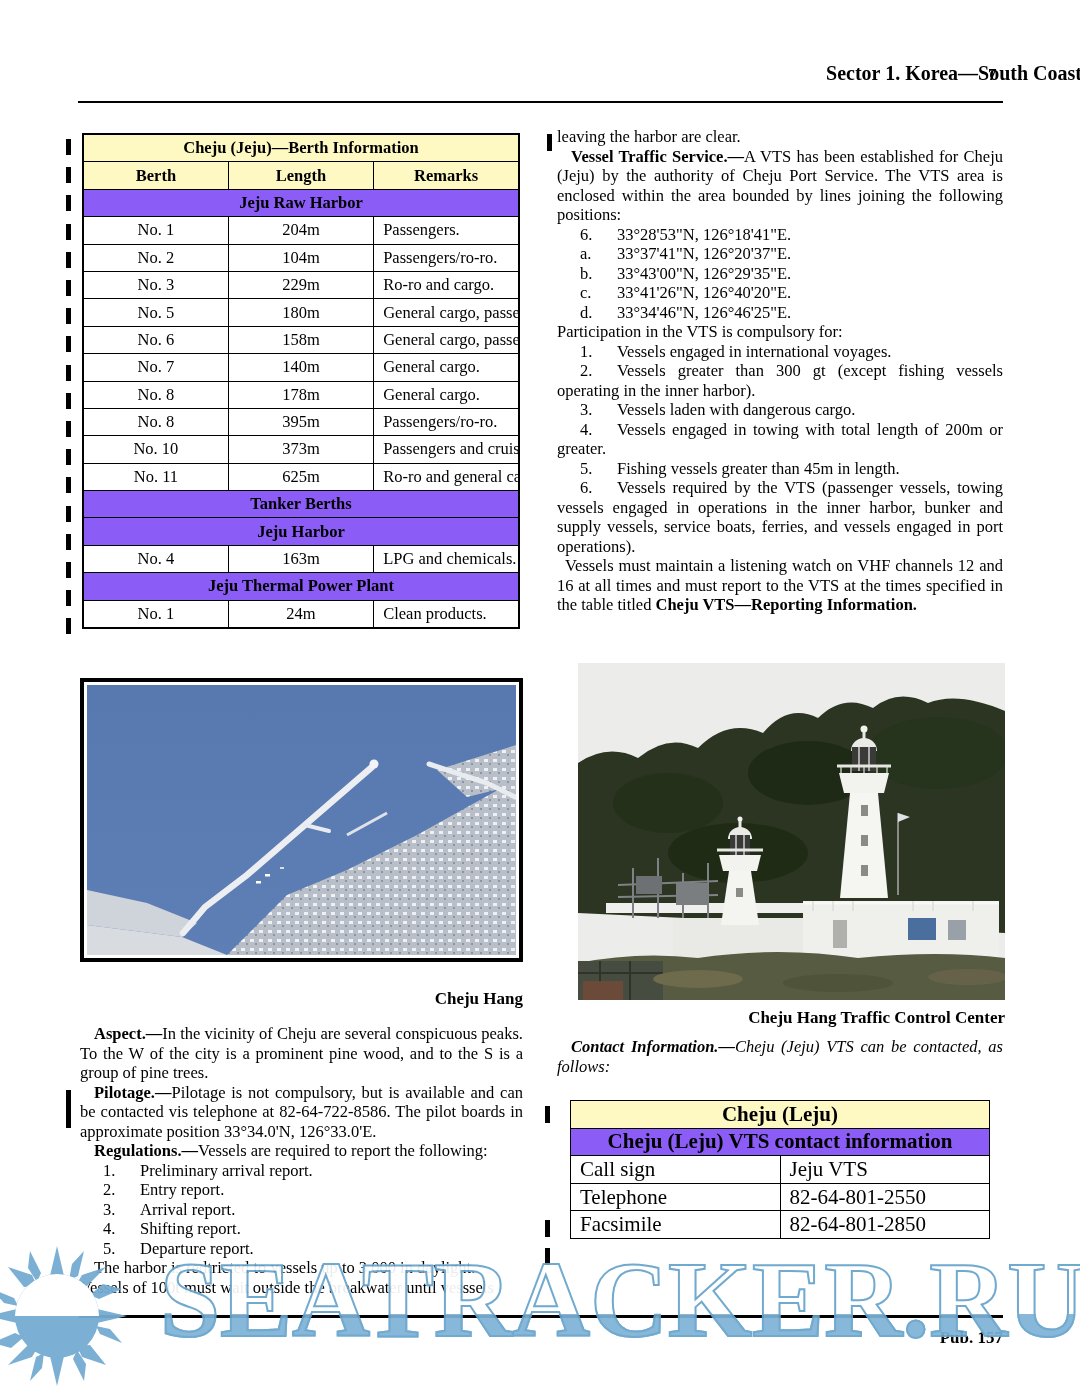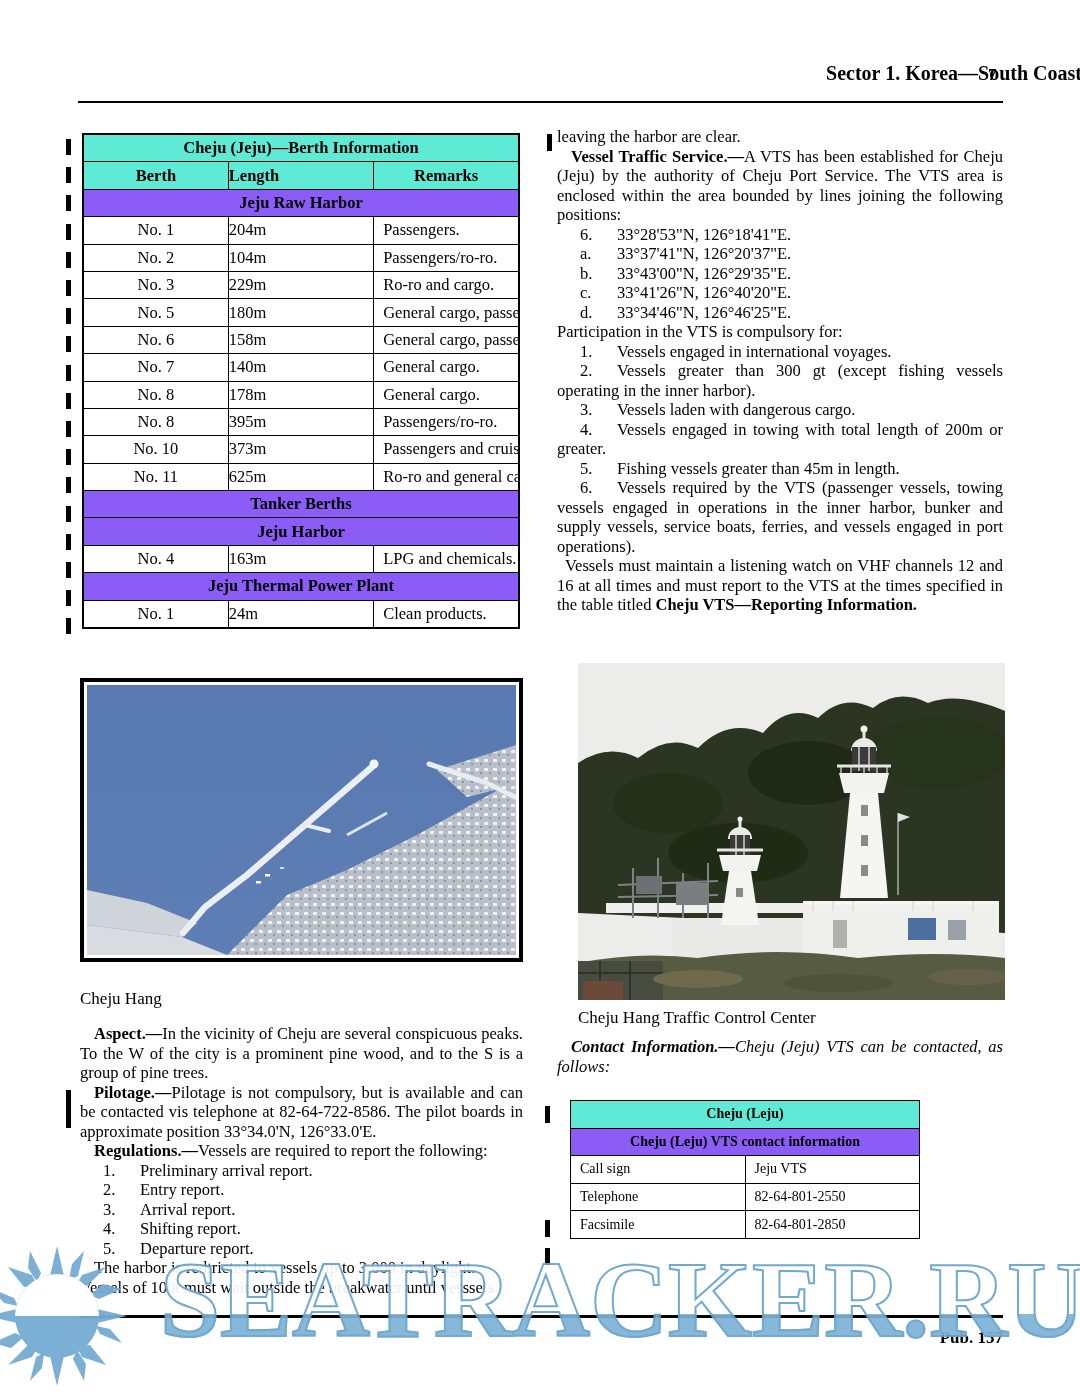--- a/index.html
+++ b/index.html
@@ -27,7 +27,7 @@
   .btable .c1 { width:73px;  text-align:center; }
   .btable .c2 { width:83px;  text-align:left; }
   .btable .c3 { width:282px; padding-left:9px; }
-  .green  { background:#5eead4; font-weight:bold; text-align:center; }
+  .green  { background:#fef9c3; font-weight:bold; text-align:center; }
   .yellow { background:#8b5cf6; font-weight:bold; text-align:center; }
 
   

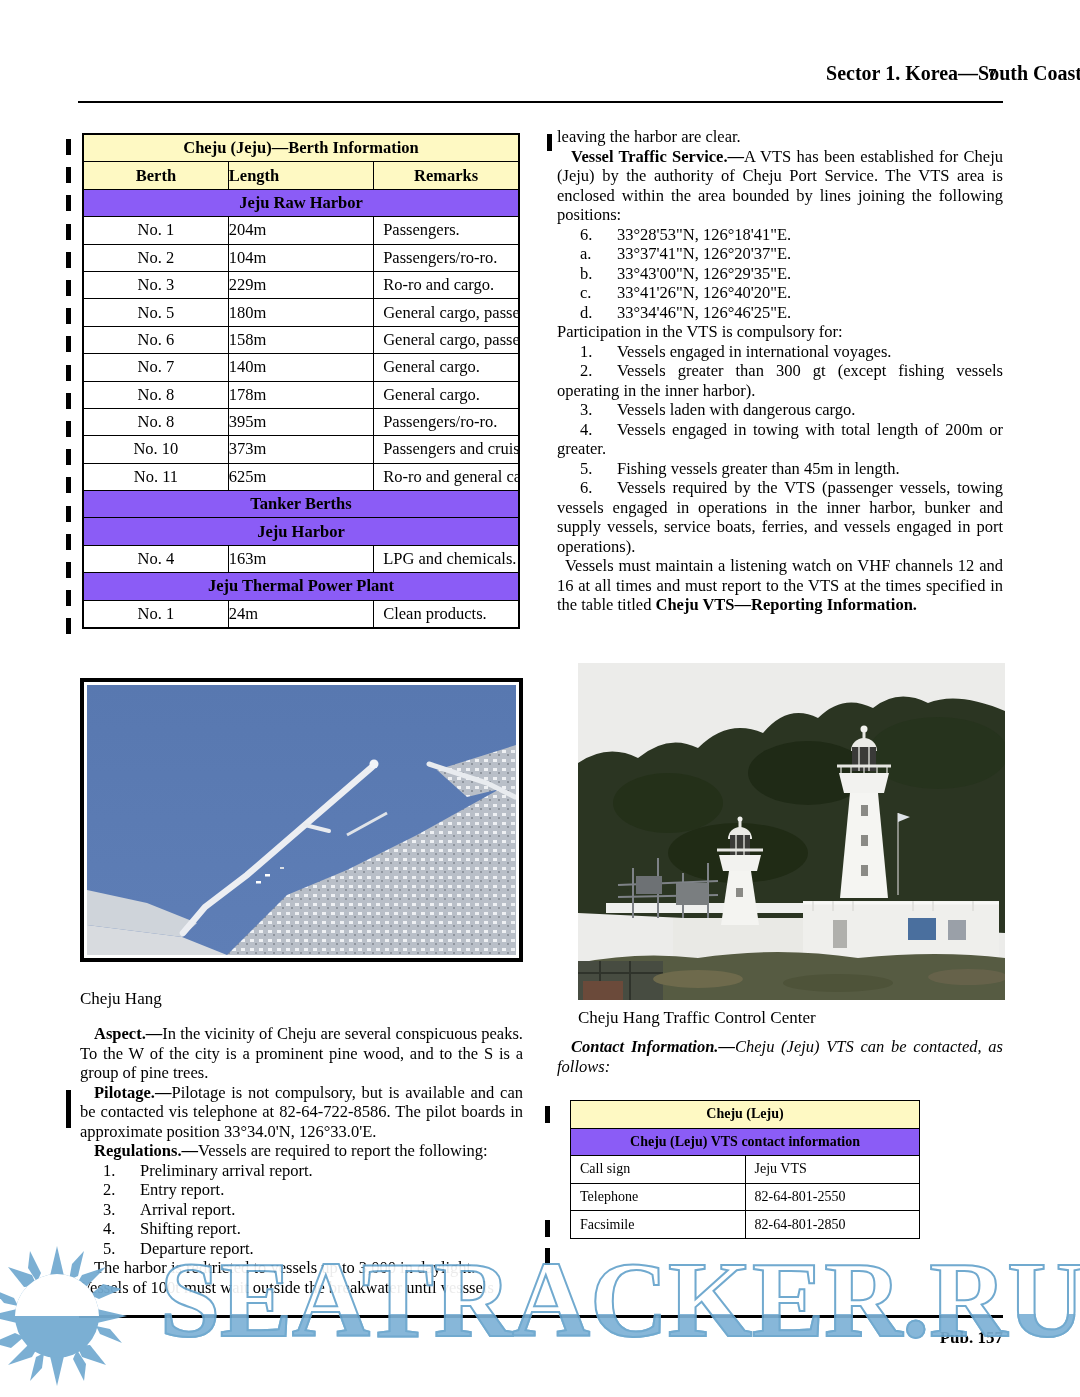--- a/index.html
+++ b/index.html
@@ -25,7 +25,7 @@
             border:2px solid #000; font-size:16.5px; table-layout:fixed; width:438px; }
   .btable td { border:1.2px solid #000; height:26.4px; padding:0 0 0 0; overflow:hidden; white-space:nowrap; }
   .btable .c1 { width:73px;  text-align:center; }
-  .btable .c2 { width:83px;  text-align:left; }
+  .btable .c2 { width:83px;  text-align:center; }
   .btable .c3 { width:282px; padding-left:9px; }
   .green  { background:#fef9c3; font-weight:bold; text-align:center; }
   .yellow { background:#8b5cf6; font-weight:bold; text-align:center; }

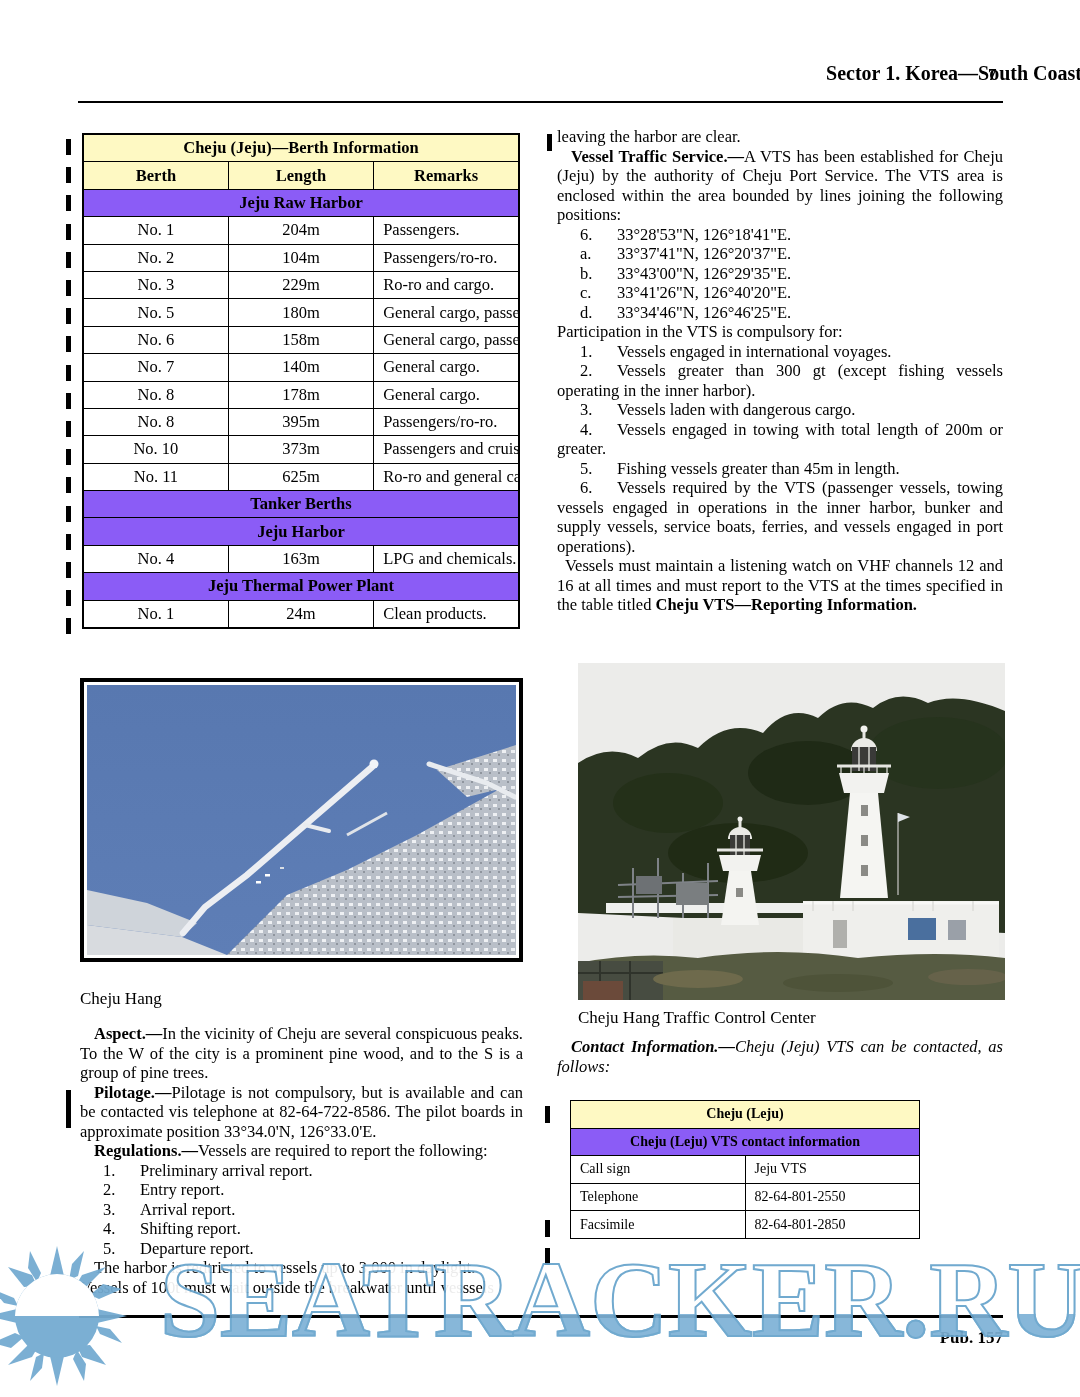--- a/index.html
+++ b/index.html
@@ -38,7 +38,7 @@
   .item { text-indent:23px; margin:0; }
   .item .mk { display:inline-block; width:37px; text-indent:0; }
 
-  .caption { position:absolute; font-weight:normal; font-size:17px; text-align:left; }
+  .caption { position:absolute; font-weight:bold; font-size:17px; text-align:right; }
 
   
   .photo1 { position:absolute; left:80px; top:678px; width:429px; height:270px;

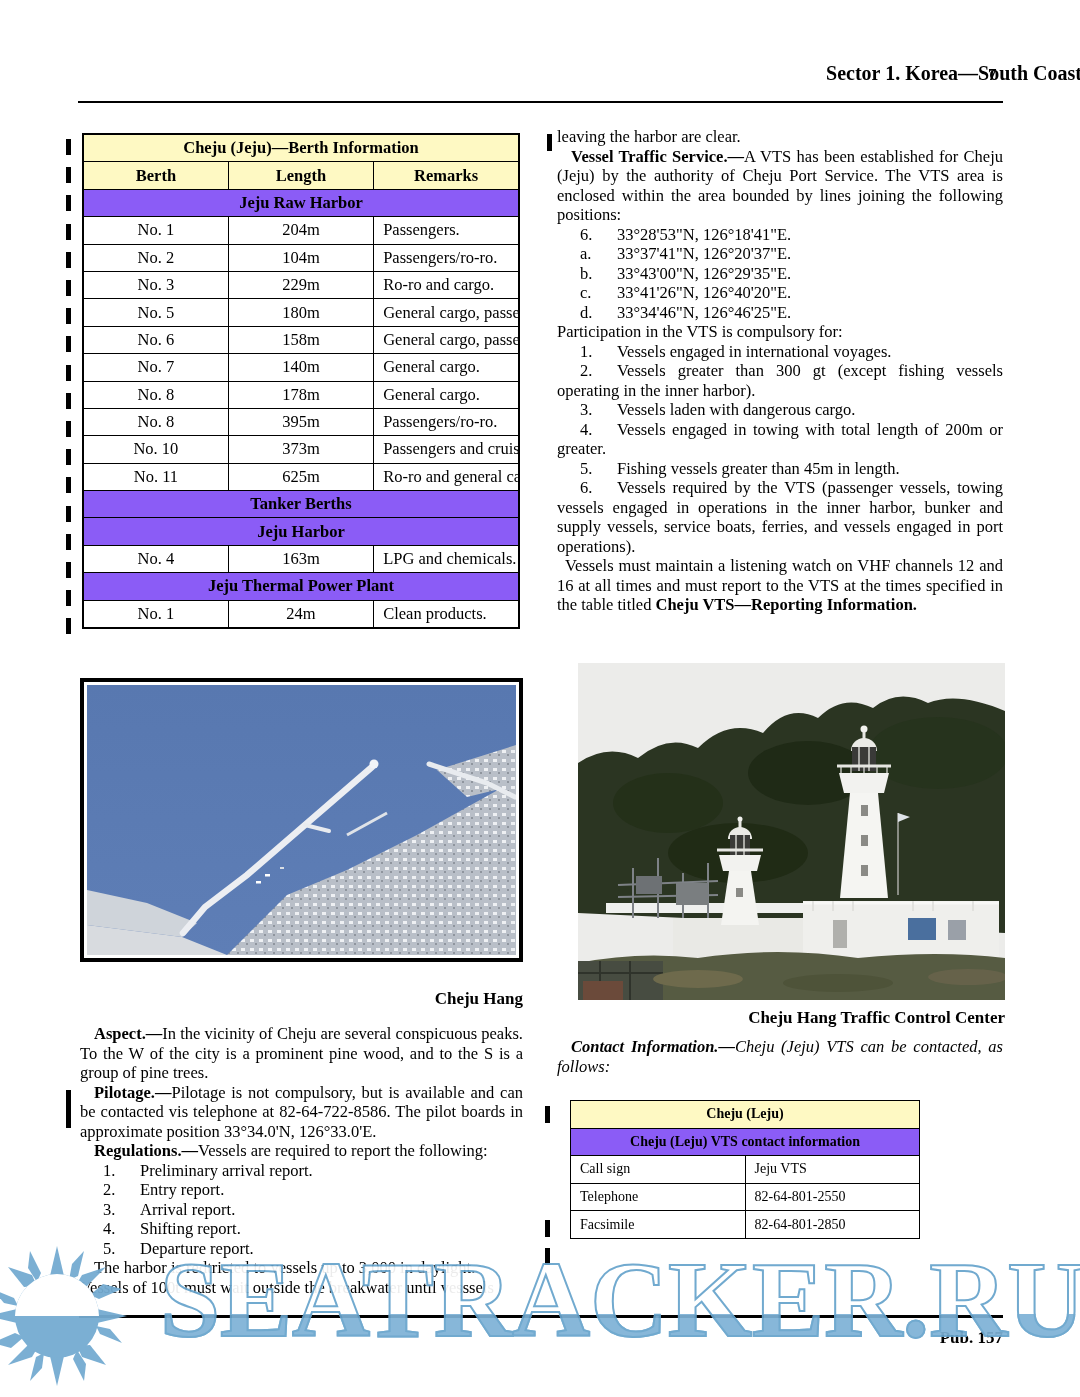--- a/index.html
+++ b/index.html
@@ -47,7 +47,7 @@
 
   
   .vtable { position:absolute; left:570px; top:1100px; border-collapse:collapse;
-            border:1.5px solid #000; font-size:14px; table-layout:fixed; width:350px; }
+            border:1.5px solid #000; font-size:21px; table-layout:fixed; width:420px; }
   .vtable td { border:1.2px solid #000; height:26.6px; padding:0; white-space:nowrap; }
   .vtable .k { width:133px; padding-left:9px; }
   .vtable .v { width:287px; padding-left:9px; }

